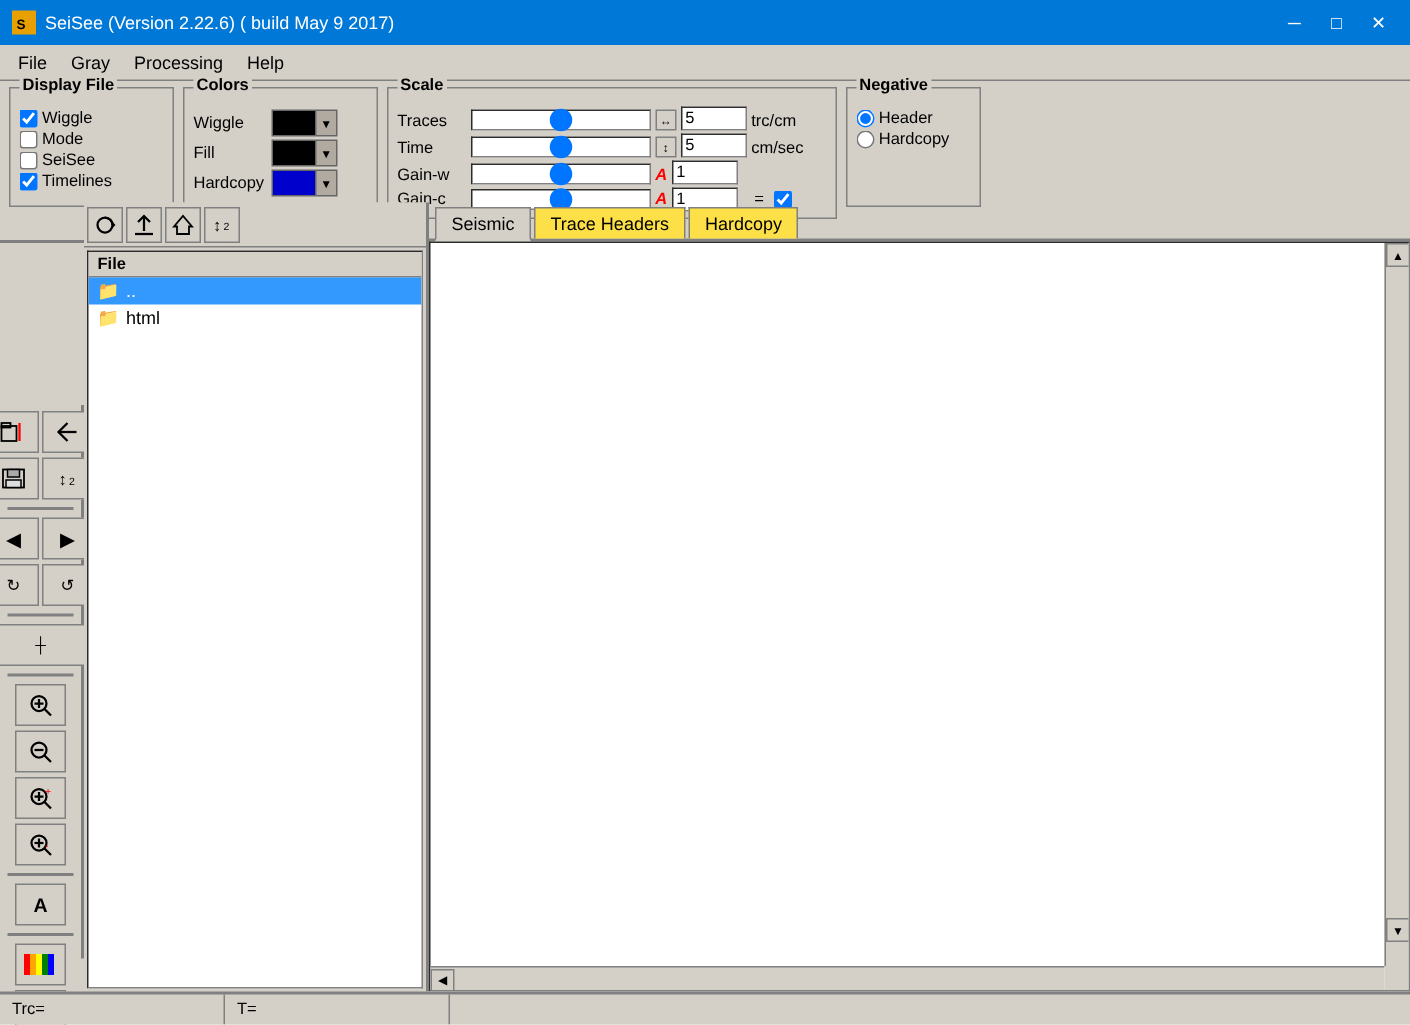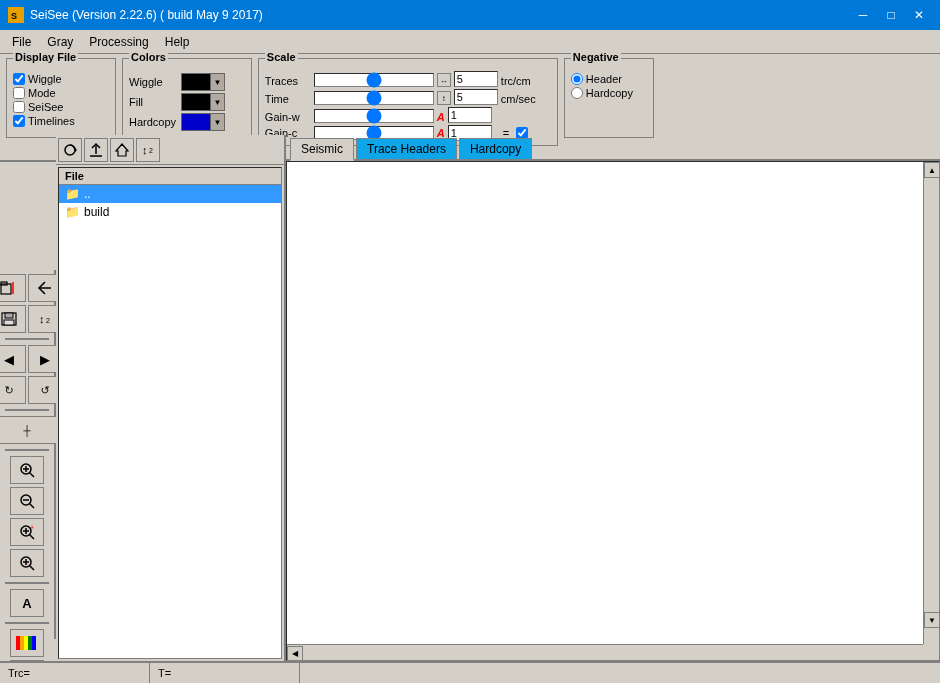--- a/index.html
+++ b/index.html
@@ -305,7 +305,7 @@
       padding: 3px 10px;
       border: 1px solid #808080;
       border-bottom: none;
-      background: #0ea5e9;
+      background: #fde047;
       cursor: pointer;
       font-size: 12px;
       margin-right: 2px;

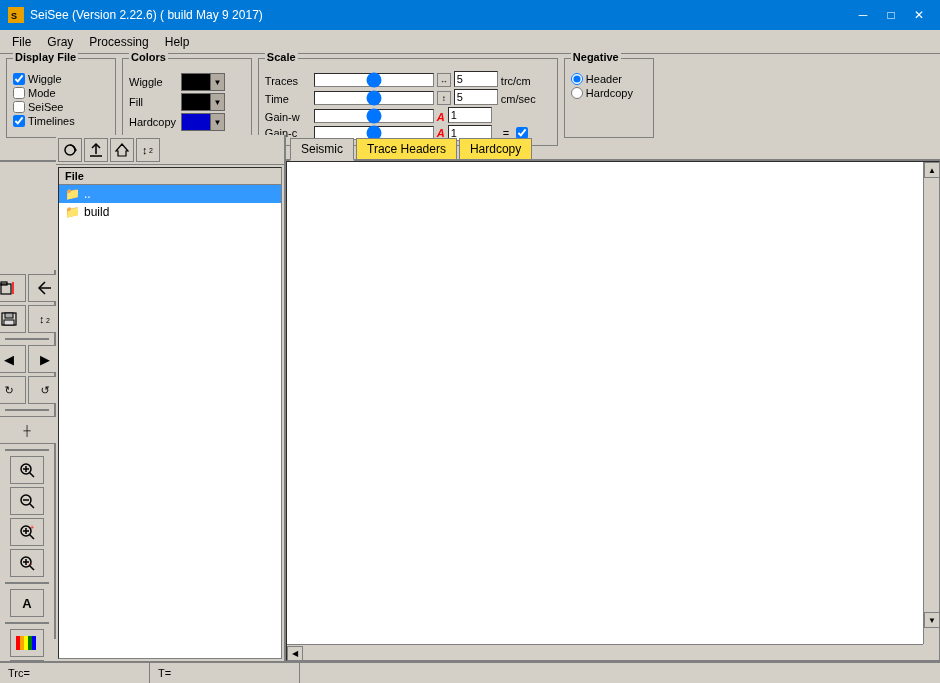--- a/index.html
+++ b/index.html
@@ -676,7 +676,7 @@
       </div>
       <div class="file-item">
         <span class="folder-icon">📁</span>
-        <span>build</span>
+        <span>html</span>
       </div>
     </div>
   </div>

